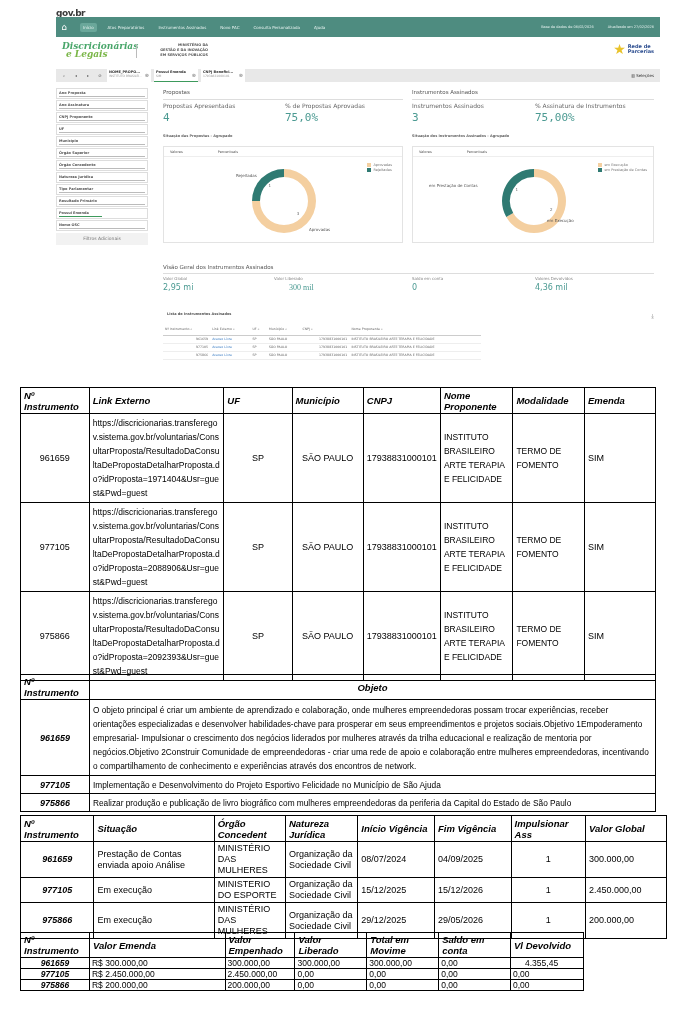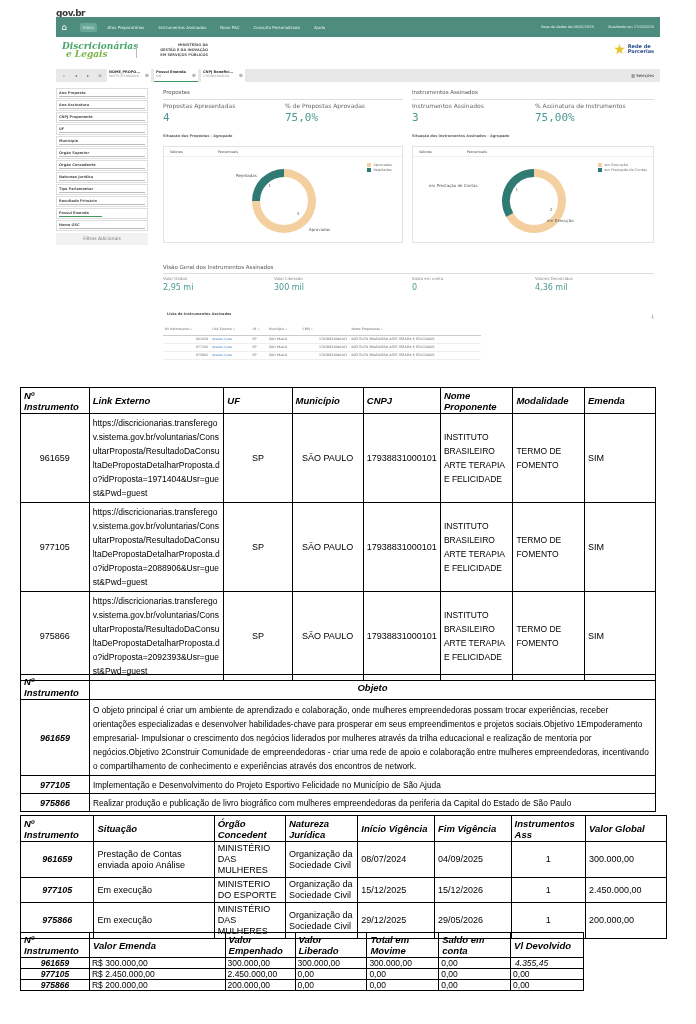--- a/index.html
+++ b/index.html
@@ -212,7 +212,7 @@
   <div class="overview-label" style="left:107px;top:276px;">Valor Global</div>
   <div class="overview-value" style="left:107px;top:283px;">2,95 mi</div>
   <div class="overview-label" style="left:218px;top:276px;">Valor Liberado</div>
-  <div class="overview-value" style="left:218px;top:283px;">300 mil</div>
+  <div class="overview-value" style="left:233px;top:283px;font-family:Liberation Serif, serif;">300 mil</div>
   <div class="overview-label" style="left:356px;top:276px;">Saldo em conta</div>
   <div class="overview-value" style="left:356px;top:283px;">0</div>
   <div class="overview-label" style="left:479px;top:276px;">Valores Devolvidos</div>

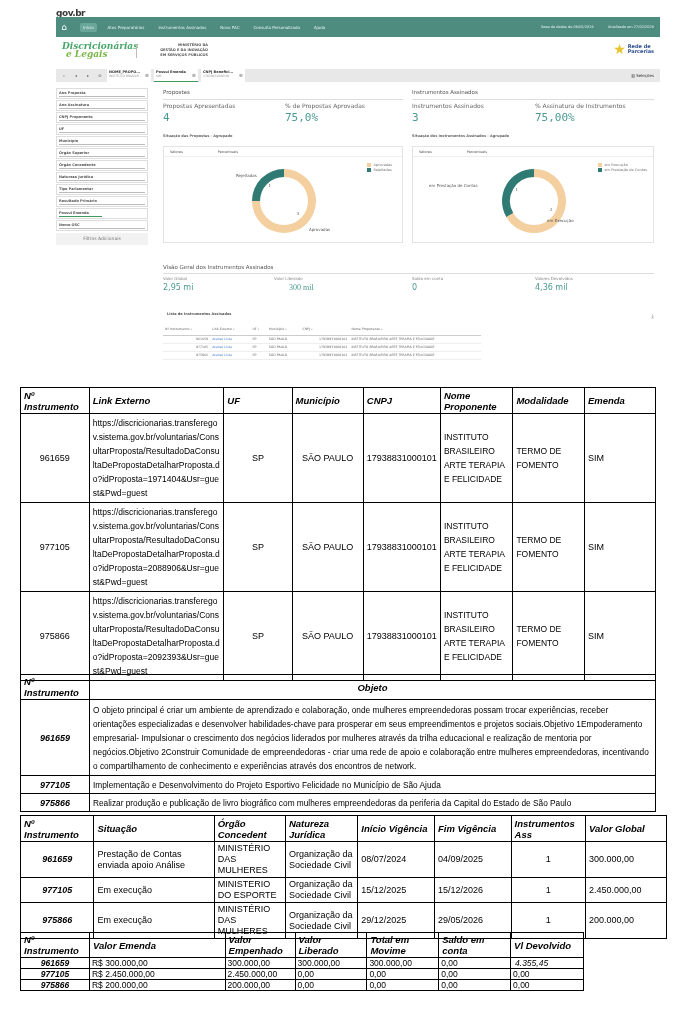--- a/index.html
+++ b/index.html
@@ -363,7 +363,7 @@
     <th>Natureza Jurídica</th>
     <th>Início Vigência</th>
     <th>Fim Vigência</th>
-    <th>Instrumentos Ass</th>
+    <th>Impulsionar Ass</th>
     <th>Valor Global</th>
   </tr>
     </thead>

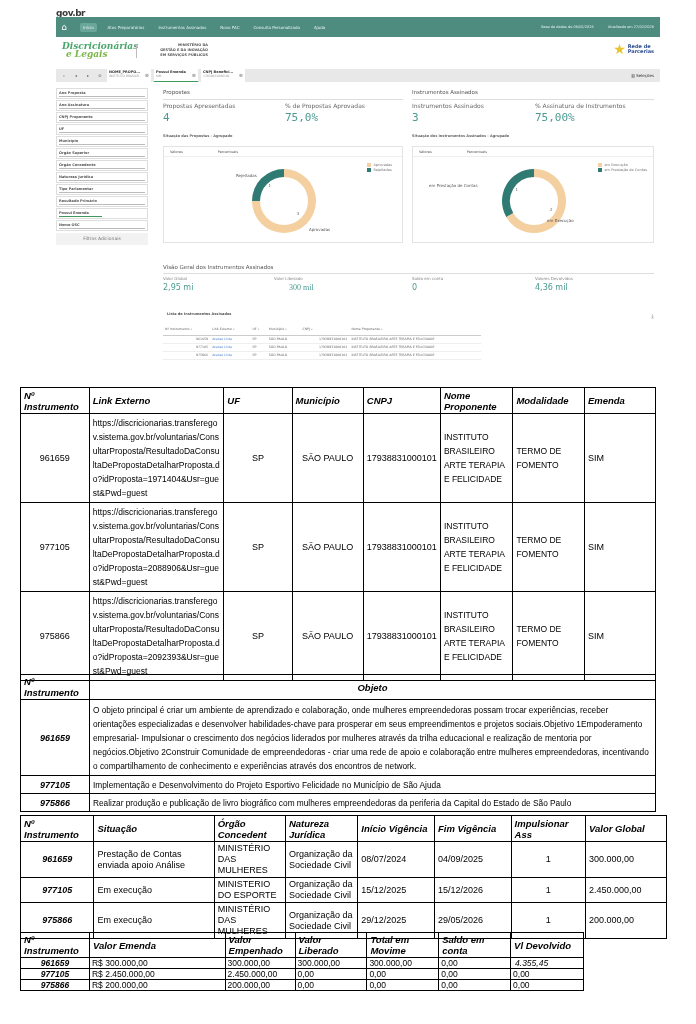--- a/index.html
+++ b/index.html
@@ -430,7 +430,7 @@
         <td class="r" style="padding: 0px 2px;">300.000,00</td>
         <td class="r" style="padding: 0px 2px;">300.000,00</td>
         <td class="r" style="padding: 0px 2px;">0,00</td>
-        <td class="r" style="padding: 0px 4px; font-style: italic;">4.355,45</td>
+        <td class="r" style="padding: 0px 14px;">4.355,45</td>
       </tr>
       <tr style="height:11px">
         <td class="bi" style="padding: 0px 2px;">977105</td>

